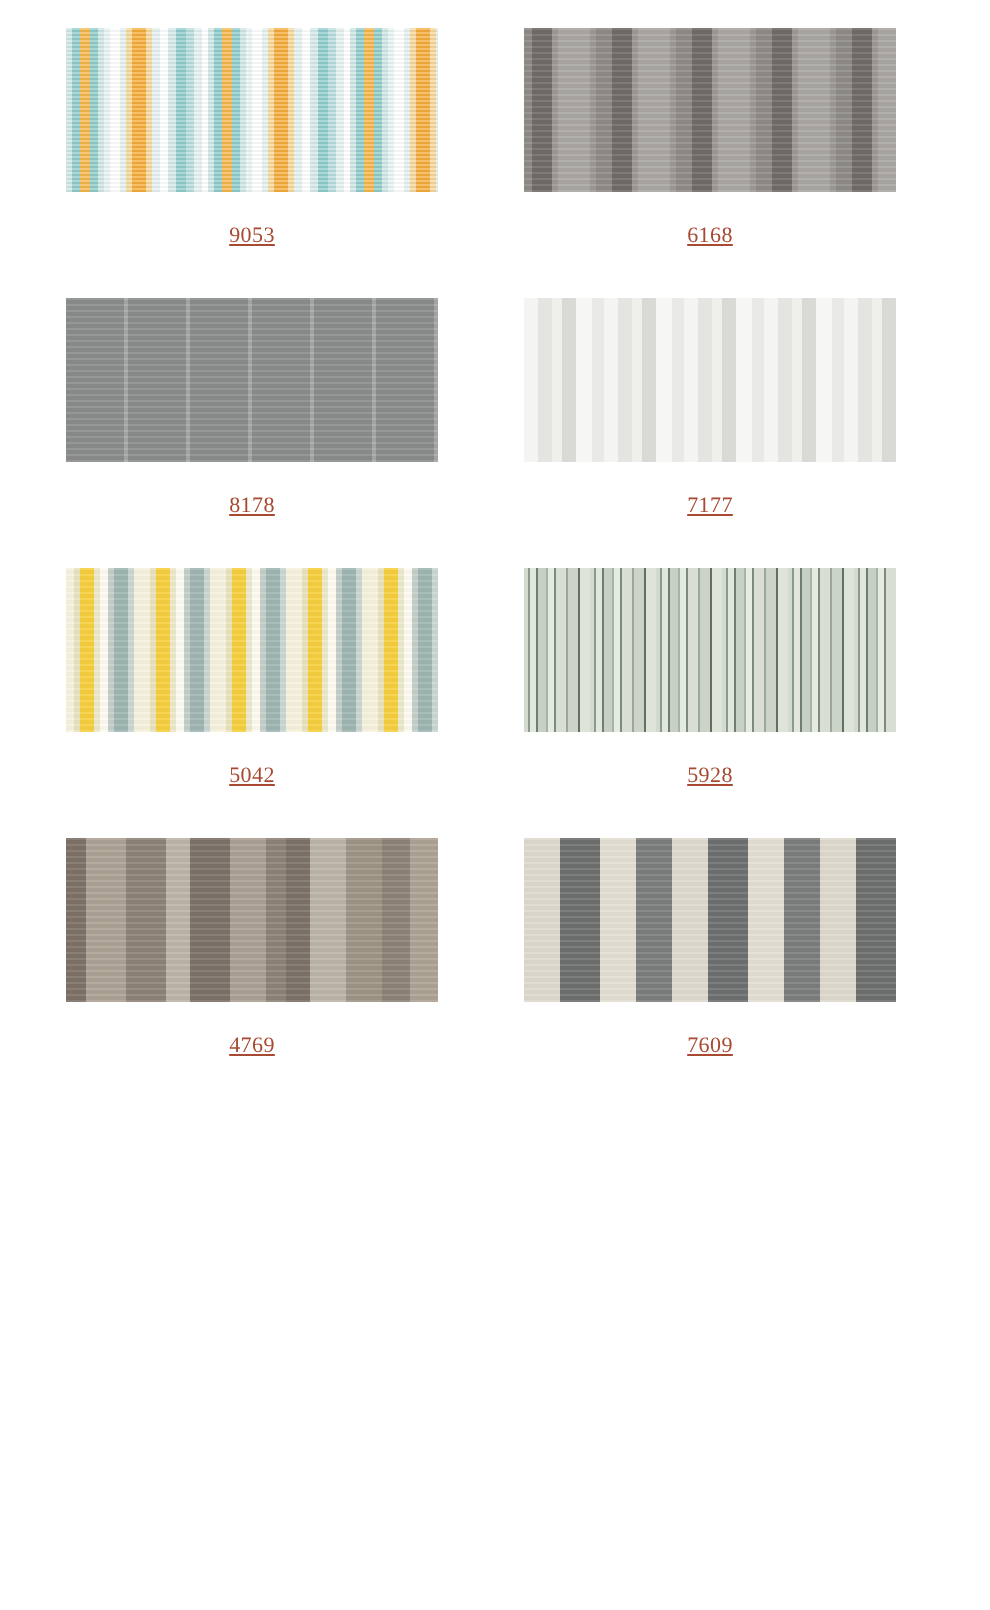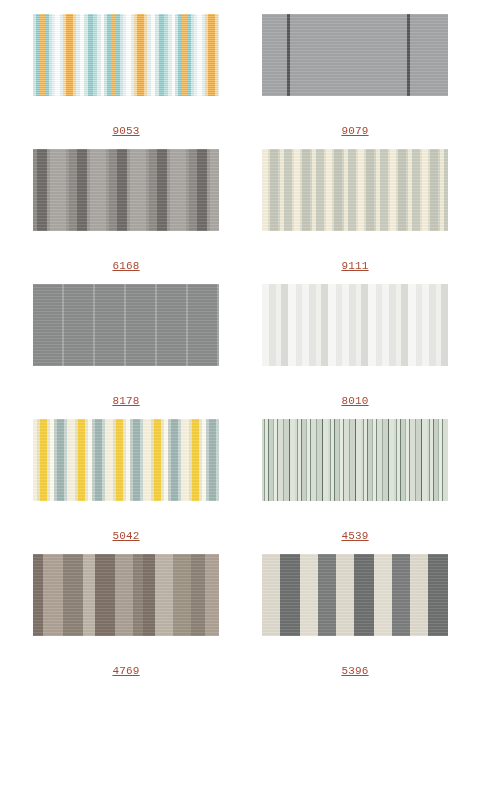--- a/index.html
+++ b/index.html
@@ -41,14 +41,14 @@
   }
 
   .swatch-label {
-    margin-top: 29px;
+    margin-top: 16px;
     font-size: 11px;
     line-height: 13px;
     color: #a84932;
     text-decoration: underline;
     letter-spacing: 0.2px;
     cursor: pointer;
-    font-family: Liberation Mono, monospace;
+    font-family: Liberation Serif, serif;
   }
 
   

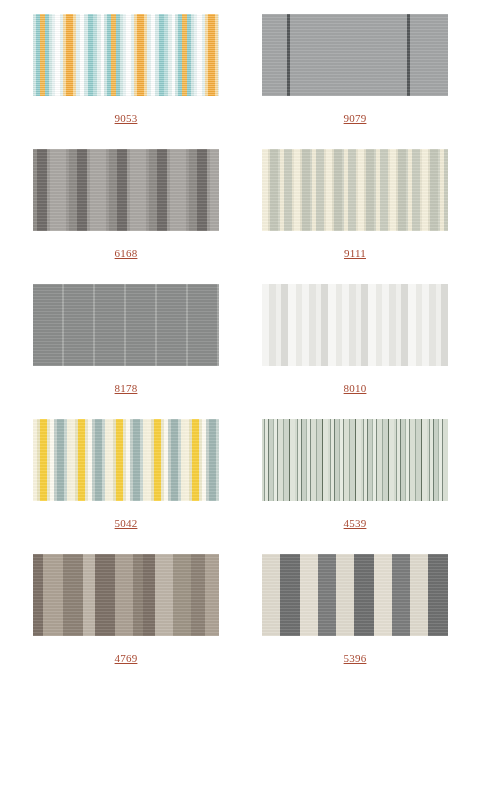--- a/index.html
+++ b/index.html
@@ -107,17 +107,6 @@
     <span class="swatch-label">9053</span>
   </div>
 
-  <div class="swatch-cell">
-    <div class="swatch-image grain-soft" style="background-image:
-           linear-gradient(to right,
-             #a3a5a6 0px, #a3a5a6 25px,
-             #55585a 25px, #55585a 28px,
-             #a3a5a6 28px, #a3a5a6 145px,
-             #55585a 145px, #55585a 148px,
-             #a3a5a6 148px, #a3a5a6 186px);">
-    </div>
-    <span class="swatch-label">9079</span>
-  </div>
 
   <div class="swatch-cell">
     <div class="swatch-image grain-soft" style="background-image:

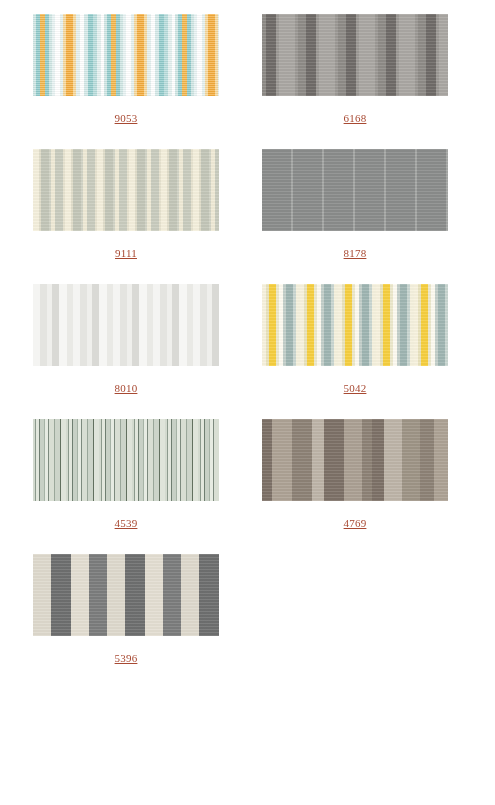--- a/index.html
+++ b/index.html
@@ -121,19 +121,6 @@
     <span class="swatch-label">6168</span>
   </div>
 
-  <div class="swatch-cell">
-    <div class="swatch-image grain-soft" style="background-image:
-           repeating-linear-gradient(to right,
-             #f4efdc 0px, #f4efdc 6px,
-             #e0ddca 6px, #e0ddca 8px,
-             #c3c6b8 8px, #c3c6b8 16px,
-             #d2d4c6 16px, #d2d4c6 18px,
-             #efead6 18px, #efead6 22px,
-             #c9ccbe 22px, #c9ccbe 30px,
-             #e6e2cf 30px, #e6e2cf 32px);">
-    </div>
-    <span class="swatch-label">9111</span>
-  </div>
 
   <div class="swatch-cell">
     <div class="swatch-image grain-soft" style="background-image:

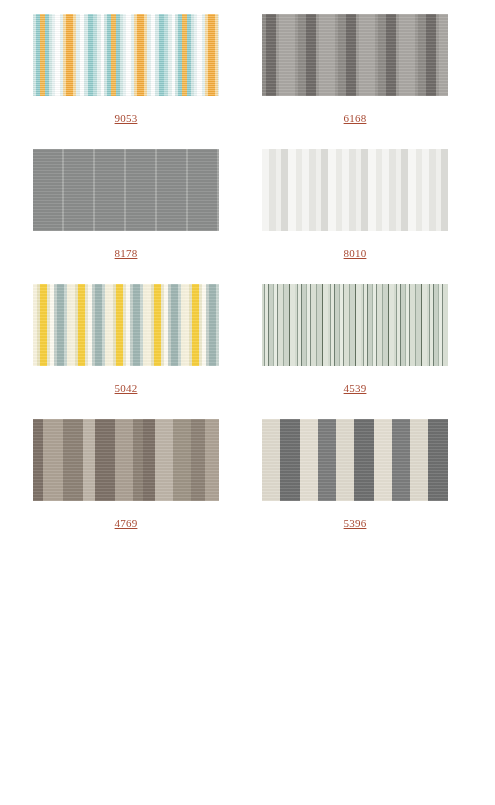--- a/index.html
+++ b/index.html
@@ -142,7 +142,7 @@
              #f6f6f4 26px, #f6f6f4 34px,
              #e9e9e5 34px, #e9e9e5 40px);">
     </div>
-    <span class="swatch-label">8010</span>
+    <span class="swatch-label">7177</span>
   </div>
 
 

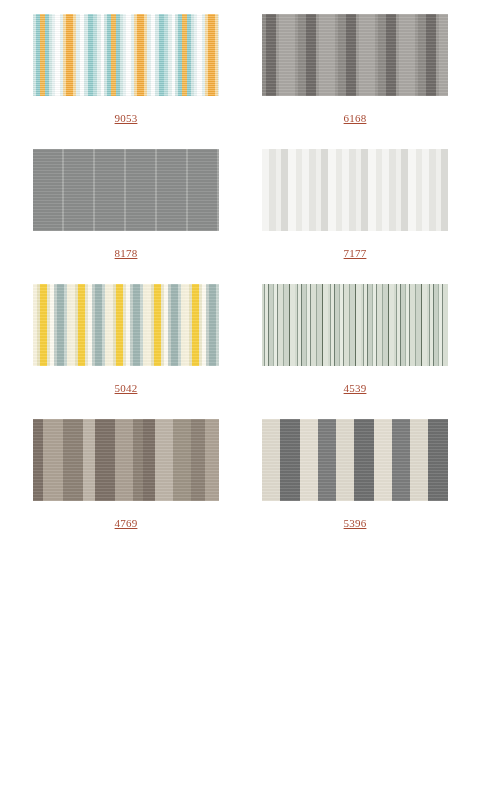--- a/index.html
+++ b/index.html
@@ -180,7 +180,7 @@
              #62705f 27px, #62705f 28px,
              #dfe4da 28px, #dfe4da 33px);">
     </div>
-    <span class="swatch-label">4539</span>
+    <span class="swatch-label">5928</span>
   </div>
 
 

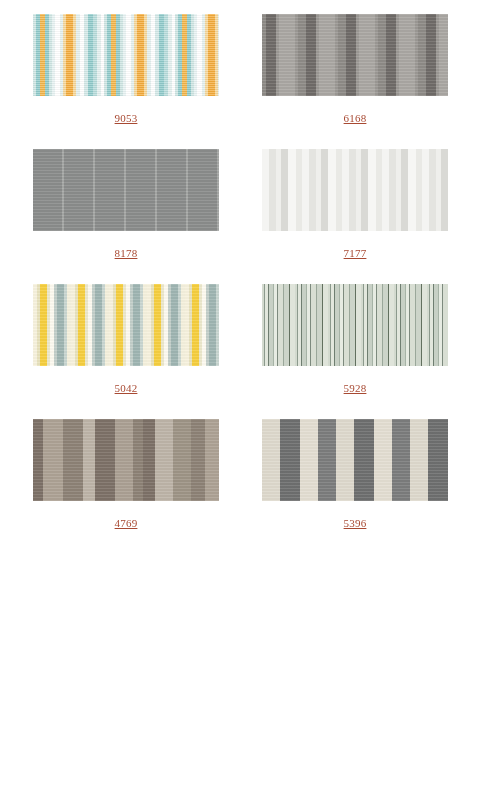--- a/index.html
+++ b/index.html
@@ -211,7 +211,7 @@
              #e3ded2 38px, #e3ded2 56px,
              #7c7d7d 56px, #7c7d7d 74px);">
     </div>
-    <span class="swatch-label">5396</span>
+    <span class="swatch-label">7609</span>
   </div>
 
 </div>

